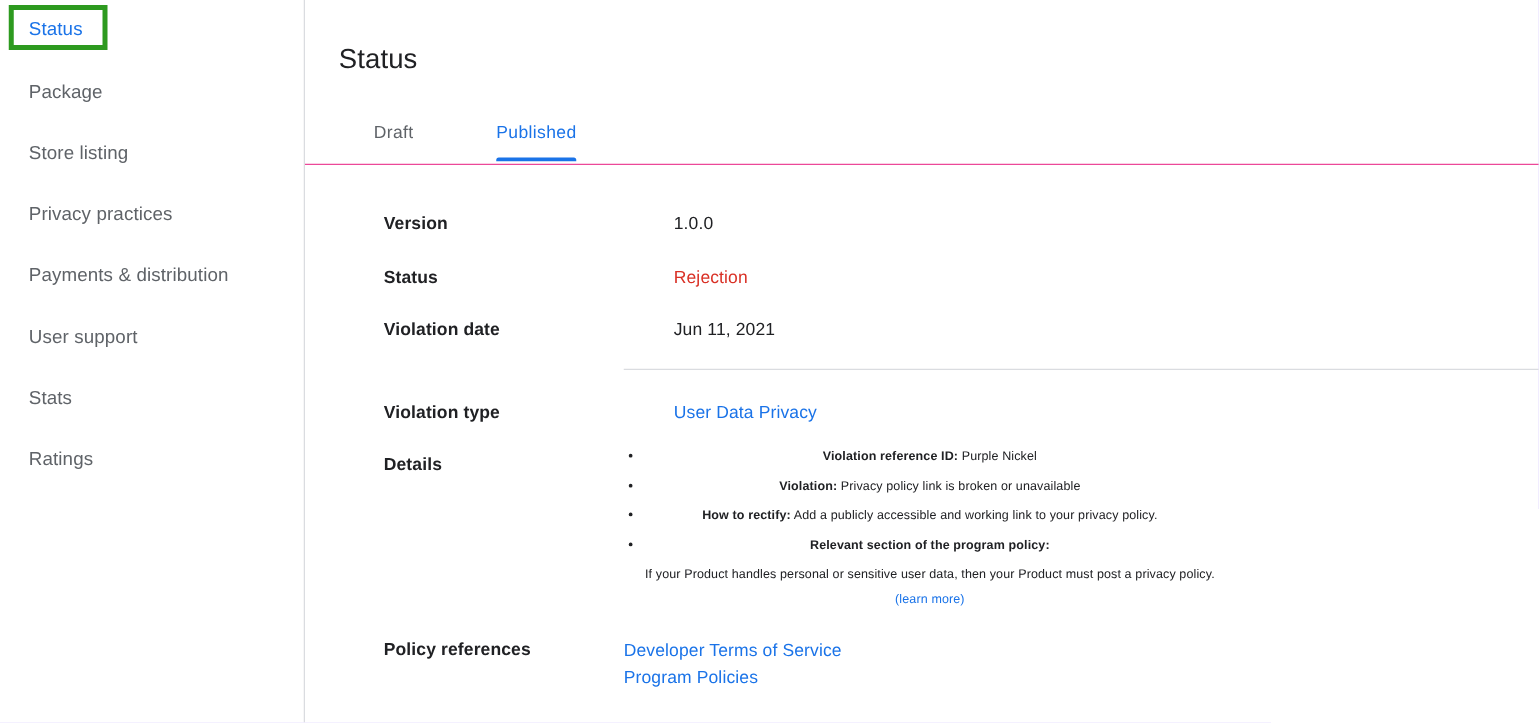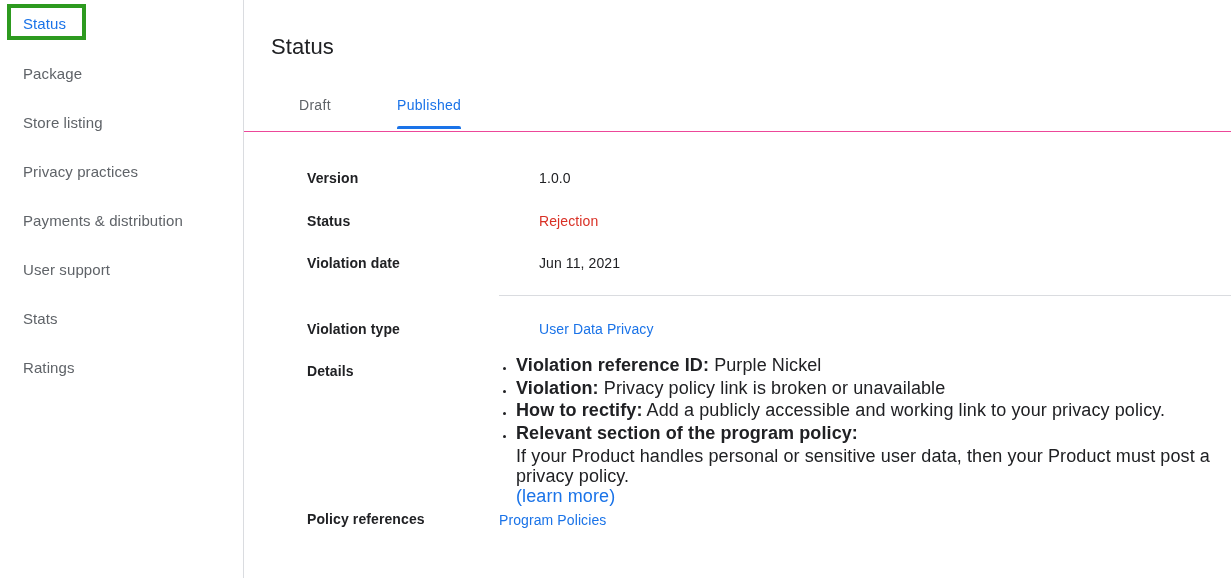--- a/index.html
+++ b/index.html
@@ -162,9 +162,10 @@
     margin: 0;
     padding: 0 0 0 17px;
     list-style: disc;
-    font-size: 18px;
-    color: #202124;
-    letter-spacing: .1px;
+    font-size: 10px;
+    color: #202124;
+    letter-spacing: .1px;
+    text-align: center;
   }
   .bullets li {
     margin: 0 0 4.5px 0;

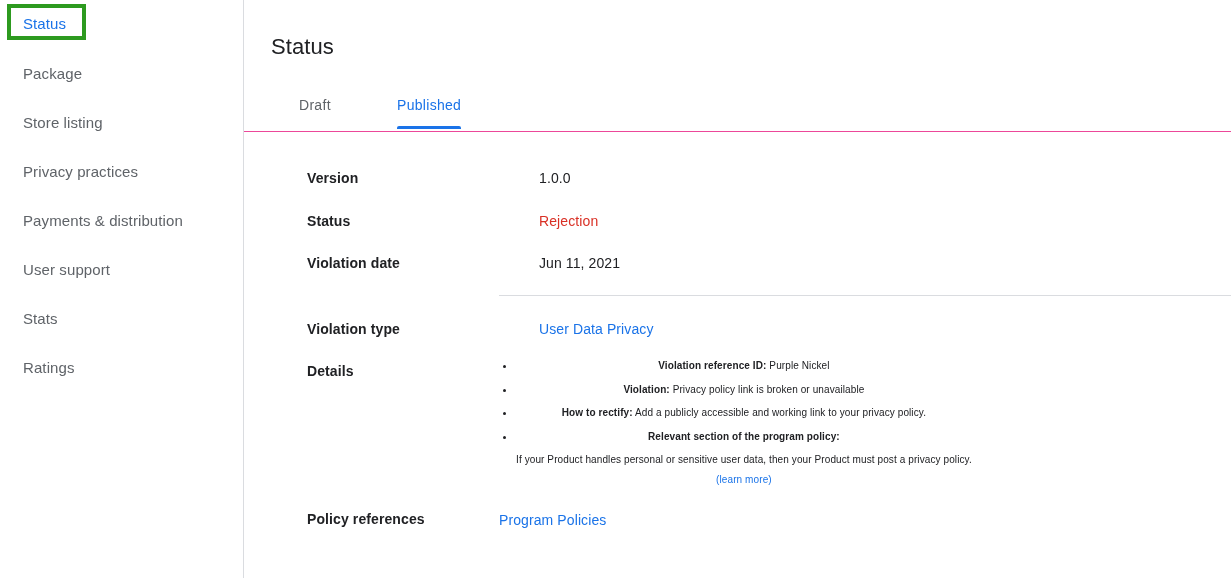--- a/index.html
+++ b/index.html
@@ -285,6 +285,9 @@
       <div class="field-label" style="top:383px;">Policy references</div>
       <ul class="ref-list" style="top:382px;">
         <li>
+          <a class="link">Developer Terms of Service</a>
+        </li>
+        <li>
           <a class="link">Program Policies</a>
         </li>
       </ul>

